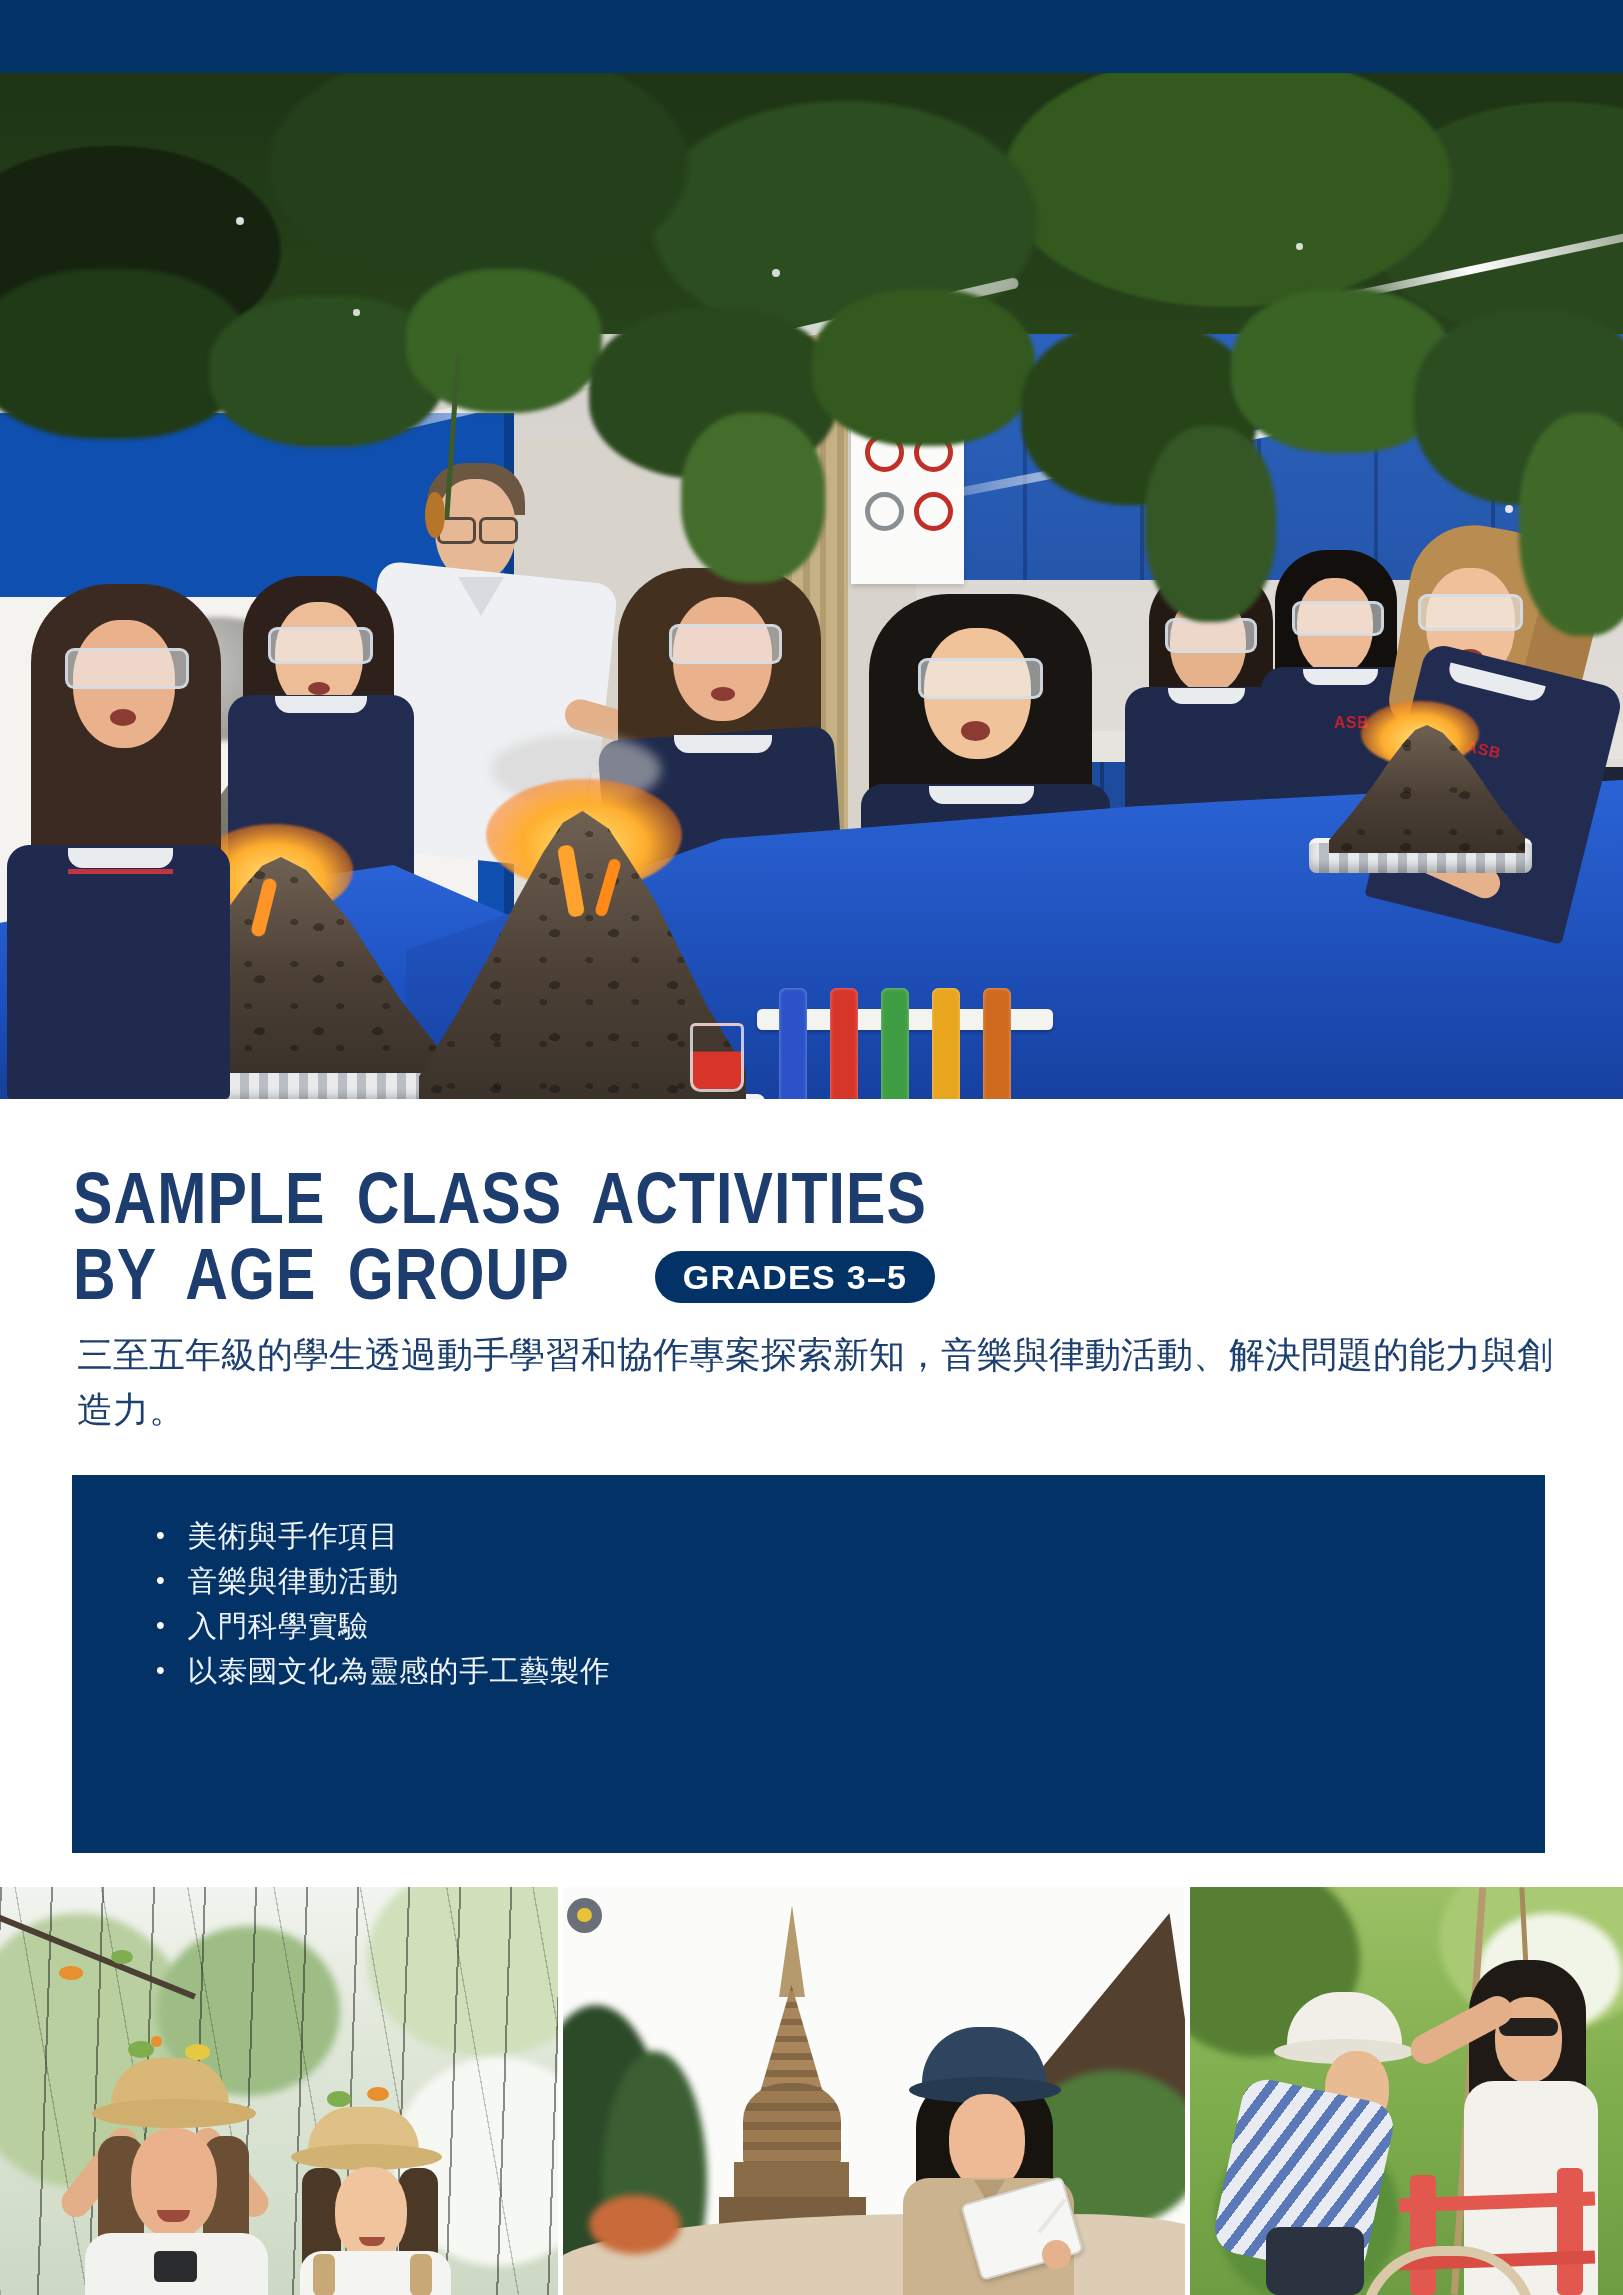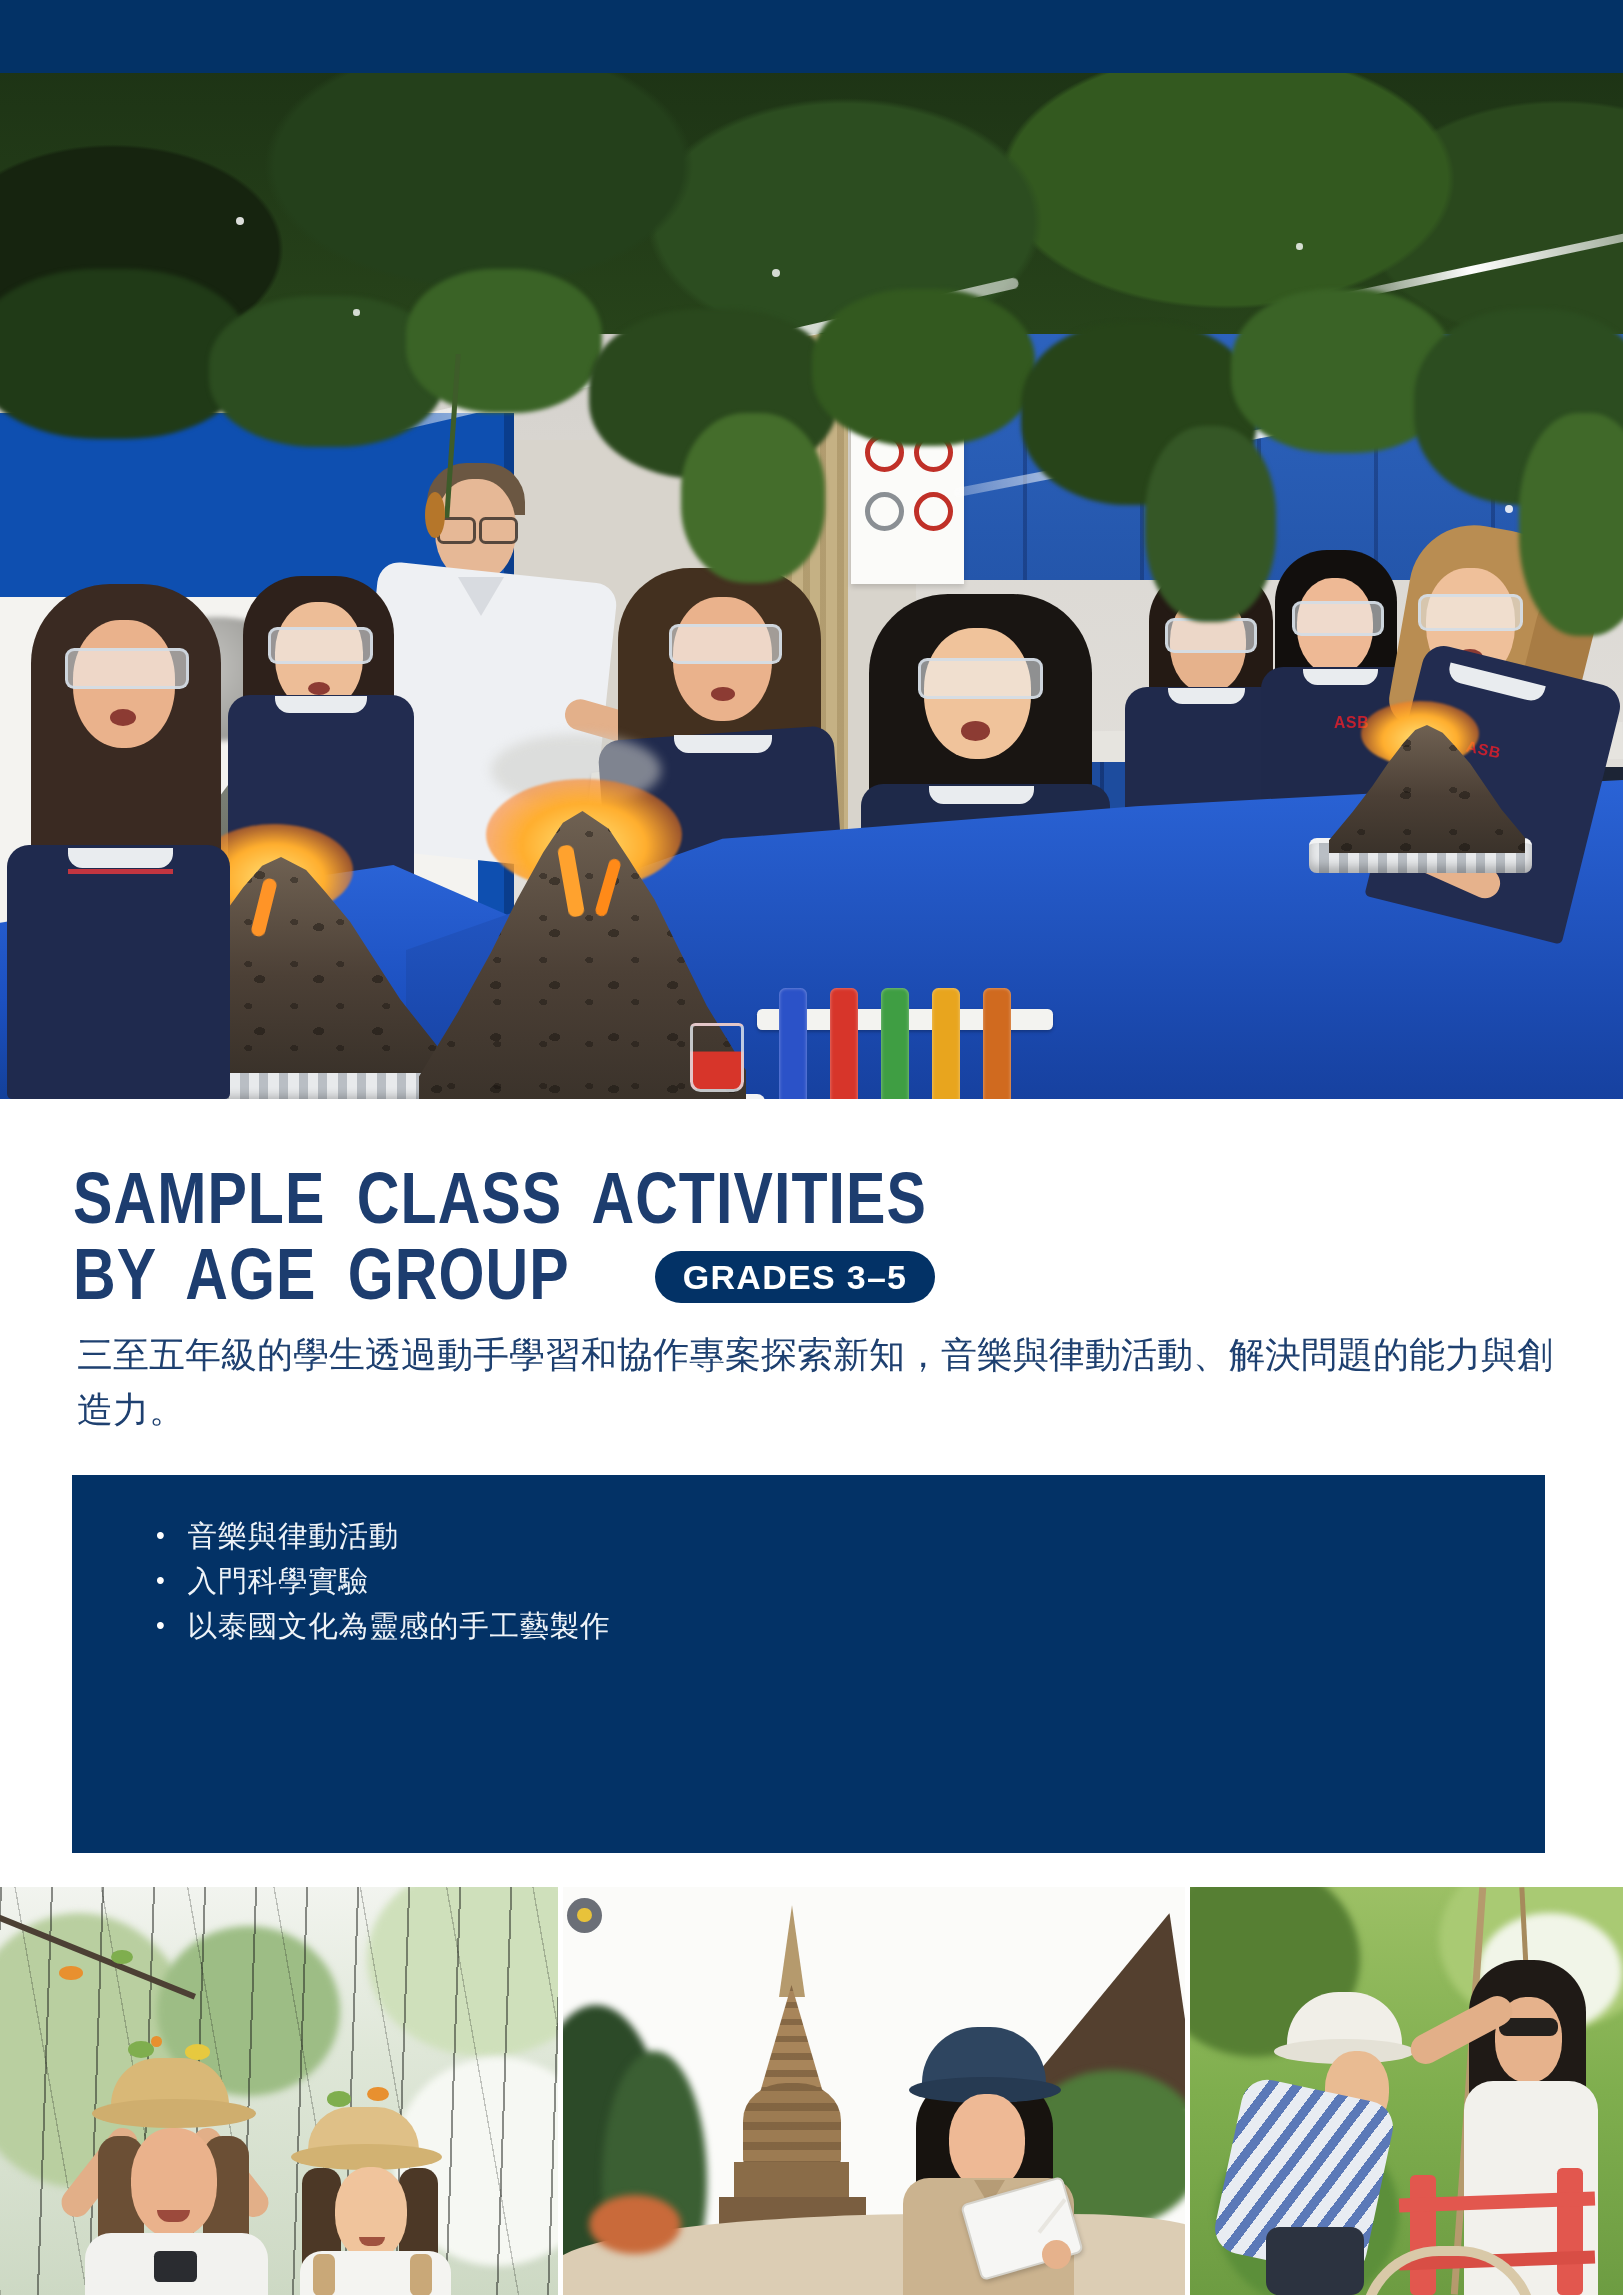--- a/index.html
+++ b/index.html
@@ -266,6 +266,7 @@
 
   <div class="a actbox">
     <ul>
+      <li>美術與手作項目</li>
       <li>音樂與律動活動</li>
       <li>入門科學實驗</li>
       <li>以泰國文化為靈感的手工藝製作</li>

